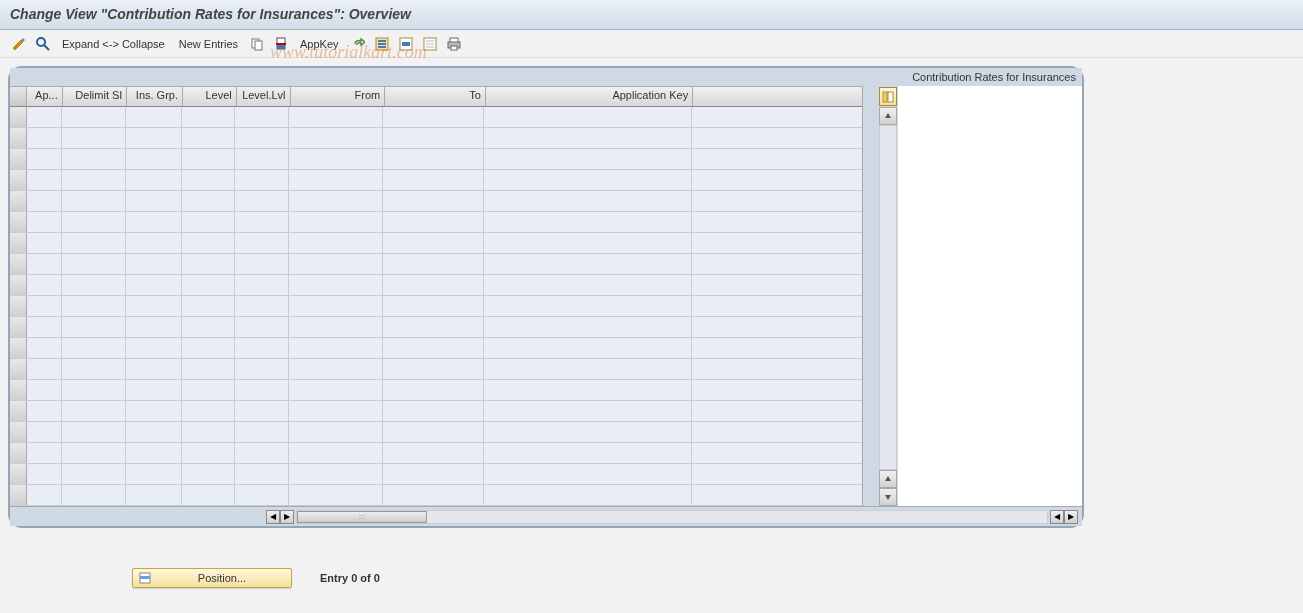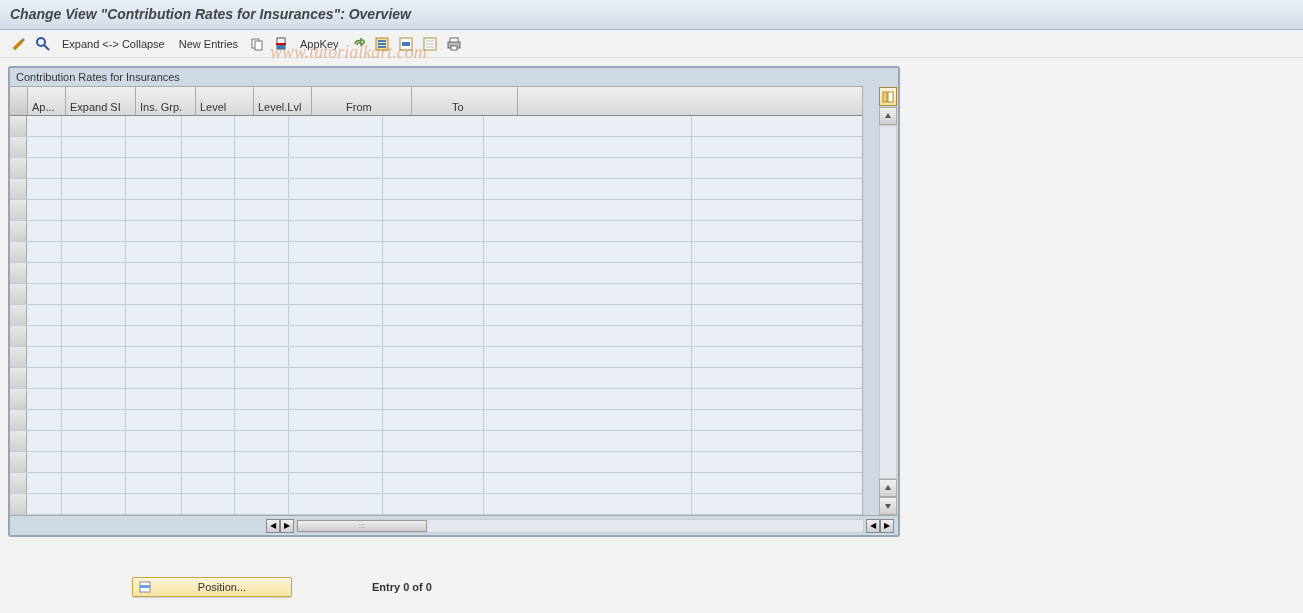--- a/index.html
+++ b/index.html
@@ -60,10 +60,11 @@
     }
     .table-panel {
       border: 2px solid #94a6b5;
-      border-radius: 3px;
+      border-radius: 14px;
       background: #ced9e4;
-      width: 892px;
+      width: 1076px;
       position: relative;
+      text-align: right;
     }
     .panel-title {
       padding: 3px 6px;

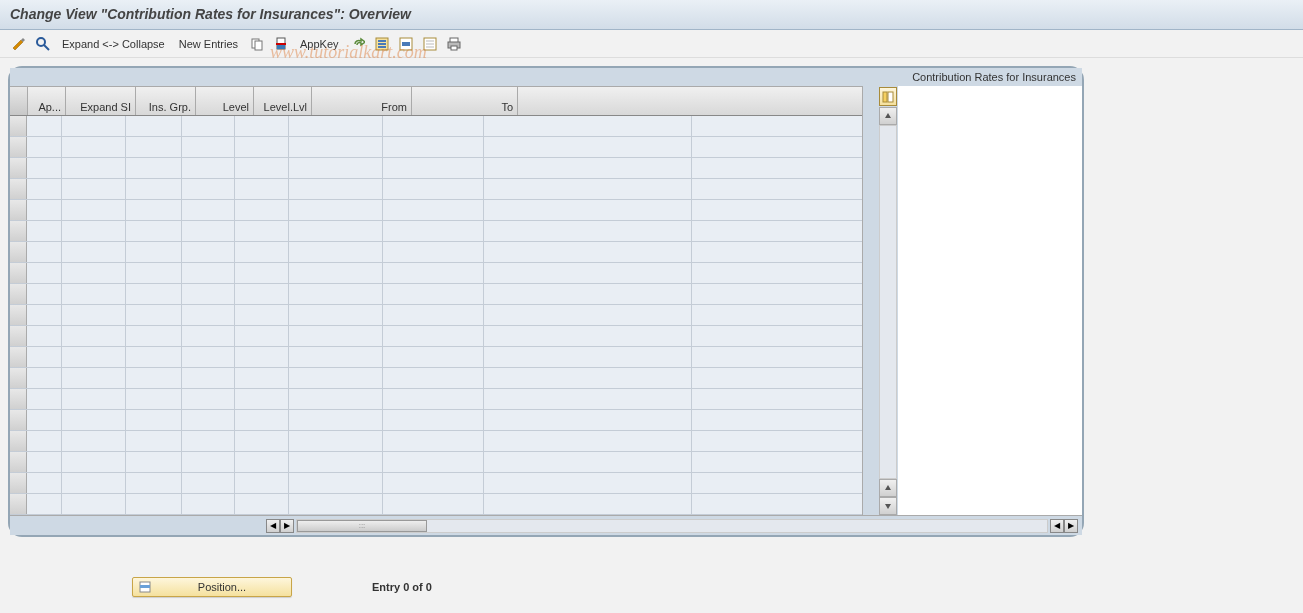--- a/index.html
+++ b/index.html
@@ -88,7 +88,7 @@
     }
     .th {
       border-right: 1px solid #aaa;
-      padding: 14px 4px;
+      padding: 2px 4px;
       font-size: 11px;
       color: #333;
       height: 19px;

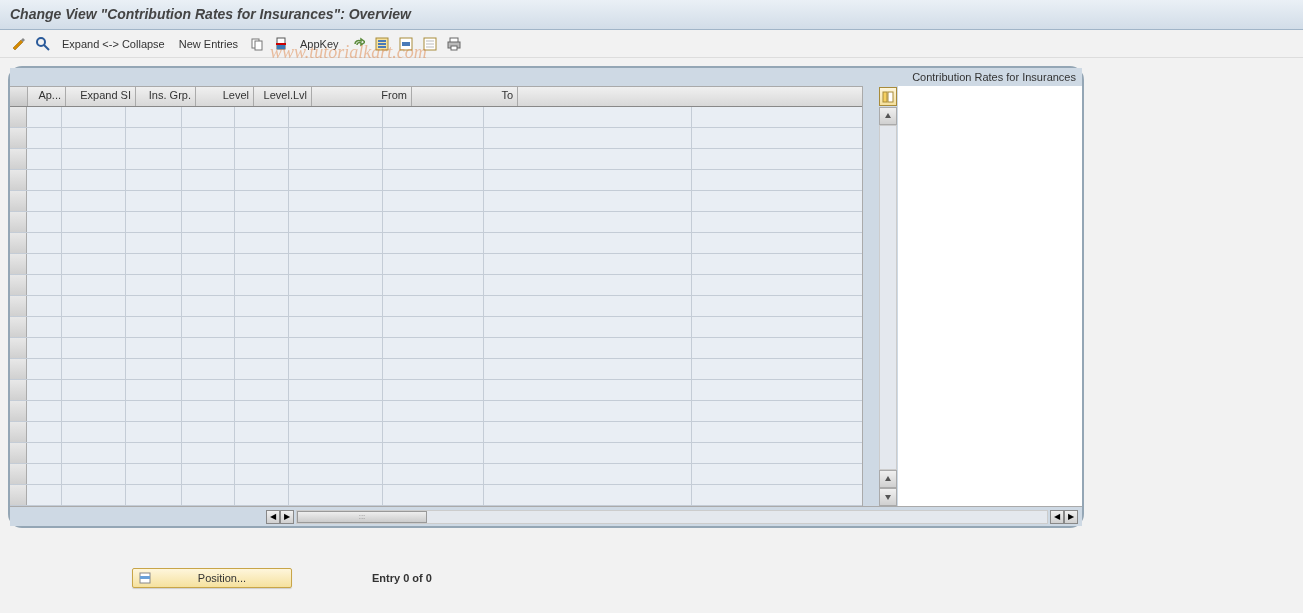--- a/index.html
+++ b/index.html
@@ -311,7 +311,7 @@
         <div class="table-header">
           <div class="th th-sel"></div>
           <div class="th w-ap">Ap...</div>
-          <div class="th w-appkey">Expand SI</div>
+          <div class="th w-appkey">Delimit SI</div>
           <div class="th w-ins">Ins. Grp.</div>
           <div class="th w-level">Level</div>
           <div class="th w-tech">Level.Lvl</div>

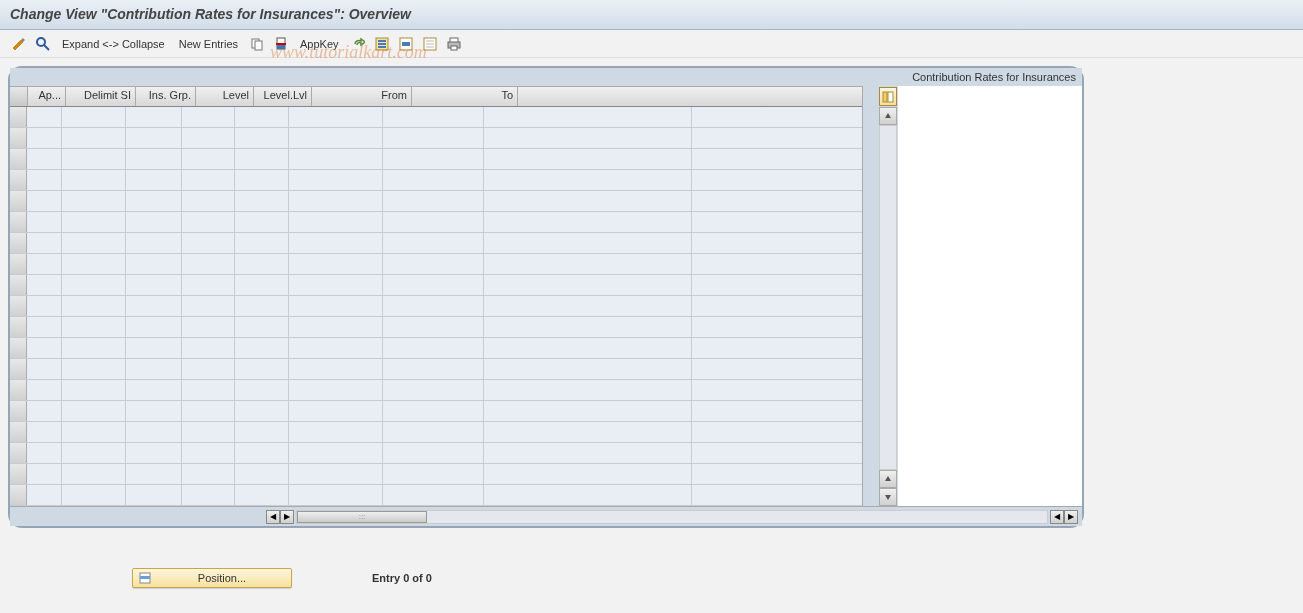--- a/index.html
+++ b/index.html
@@ -317,6 +317,7 @@
           <div class="th w-tech">Level.Lvl</div>
           <div class="th w-from">From</div>
           <div class="th w-to">To</div>
+          <div class="th w-appk2">Application Key</div>
           <div class="th w-extra" style="border-right:none;"></div>
         </div>
         <div class="table-body" id="tbody">

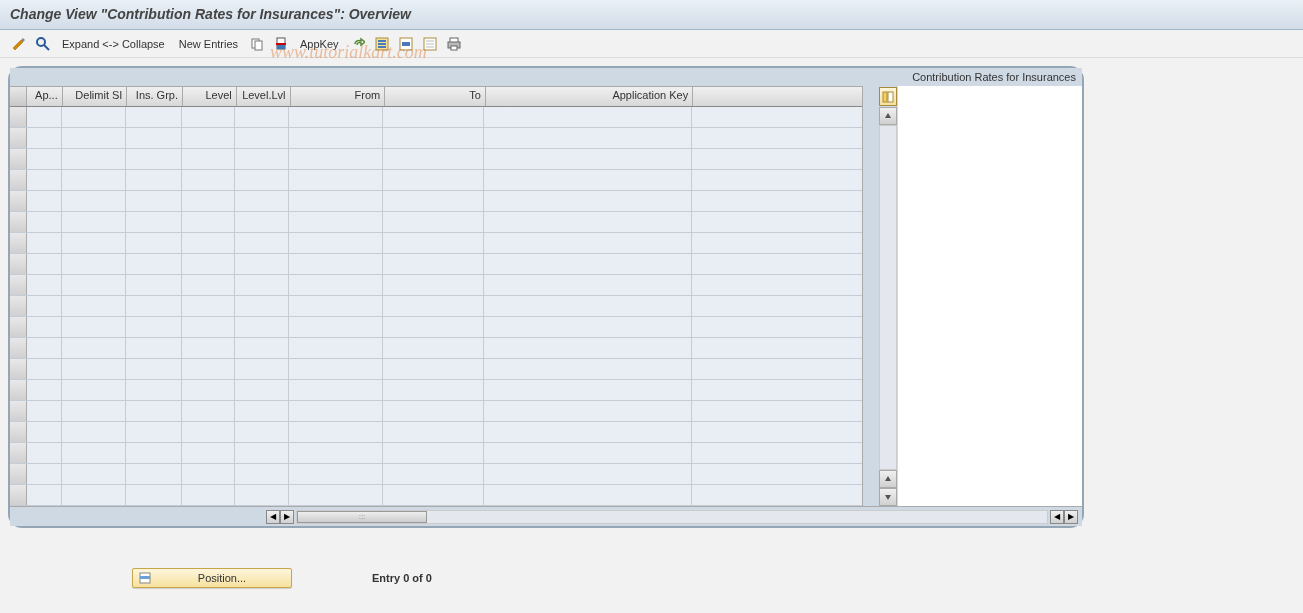--- a/index.html
+++ b/index.html
@@ -199,7 +199,7 @@
       padding-left: 124px;
       display: flex;
       align-items: center;
-      gap: 80px;
+      gap: 28px;
     }
     .position-btn {
       background: linear-gradient(to bottom, #fef6dc, #f5e19e);

